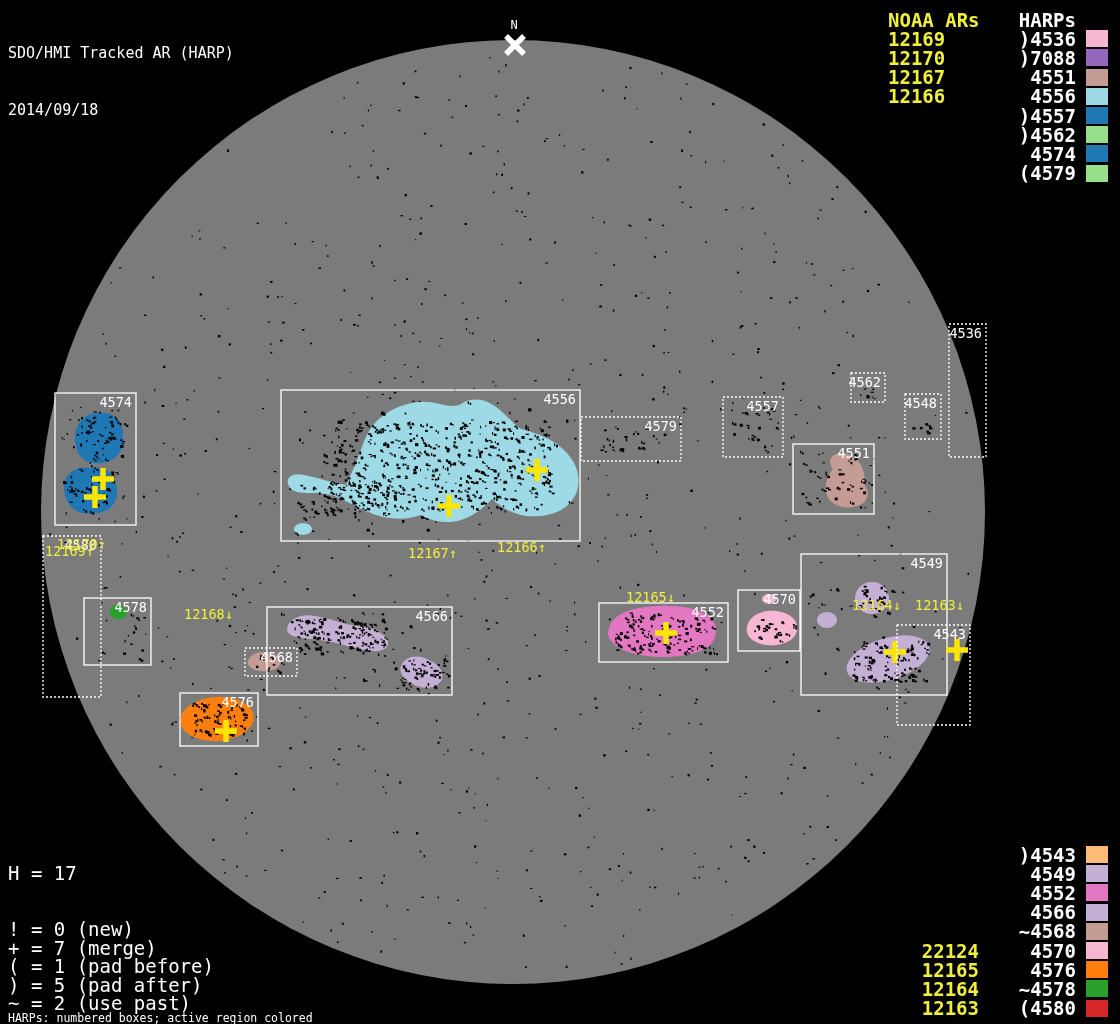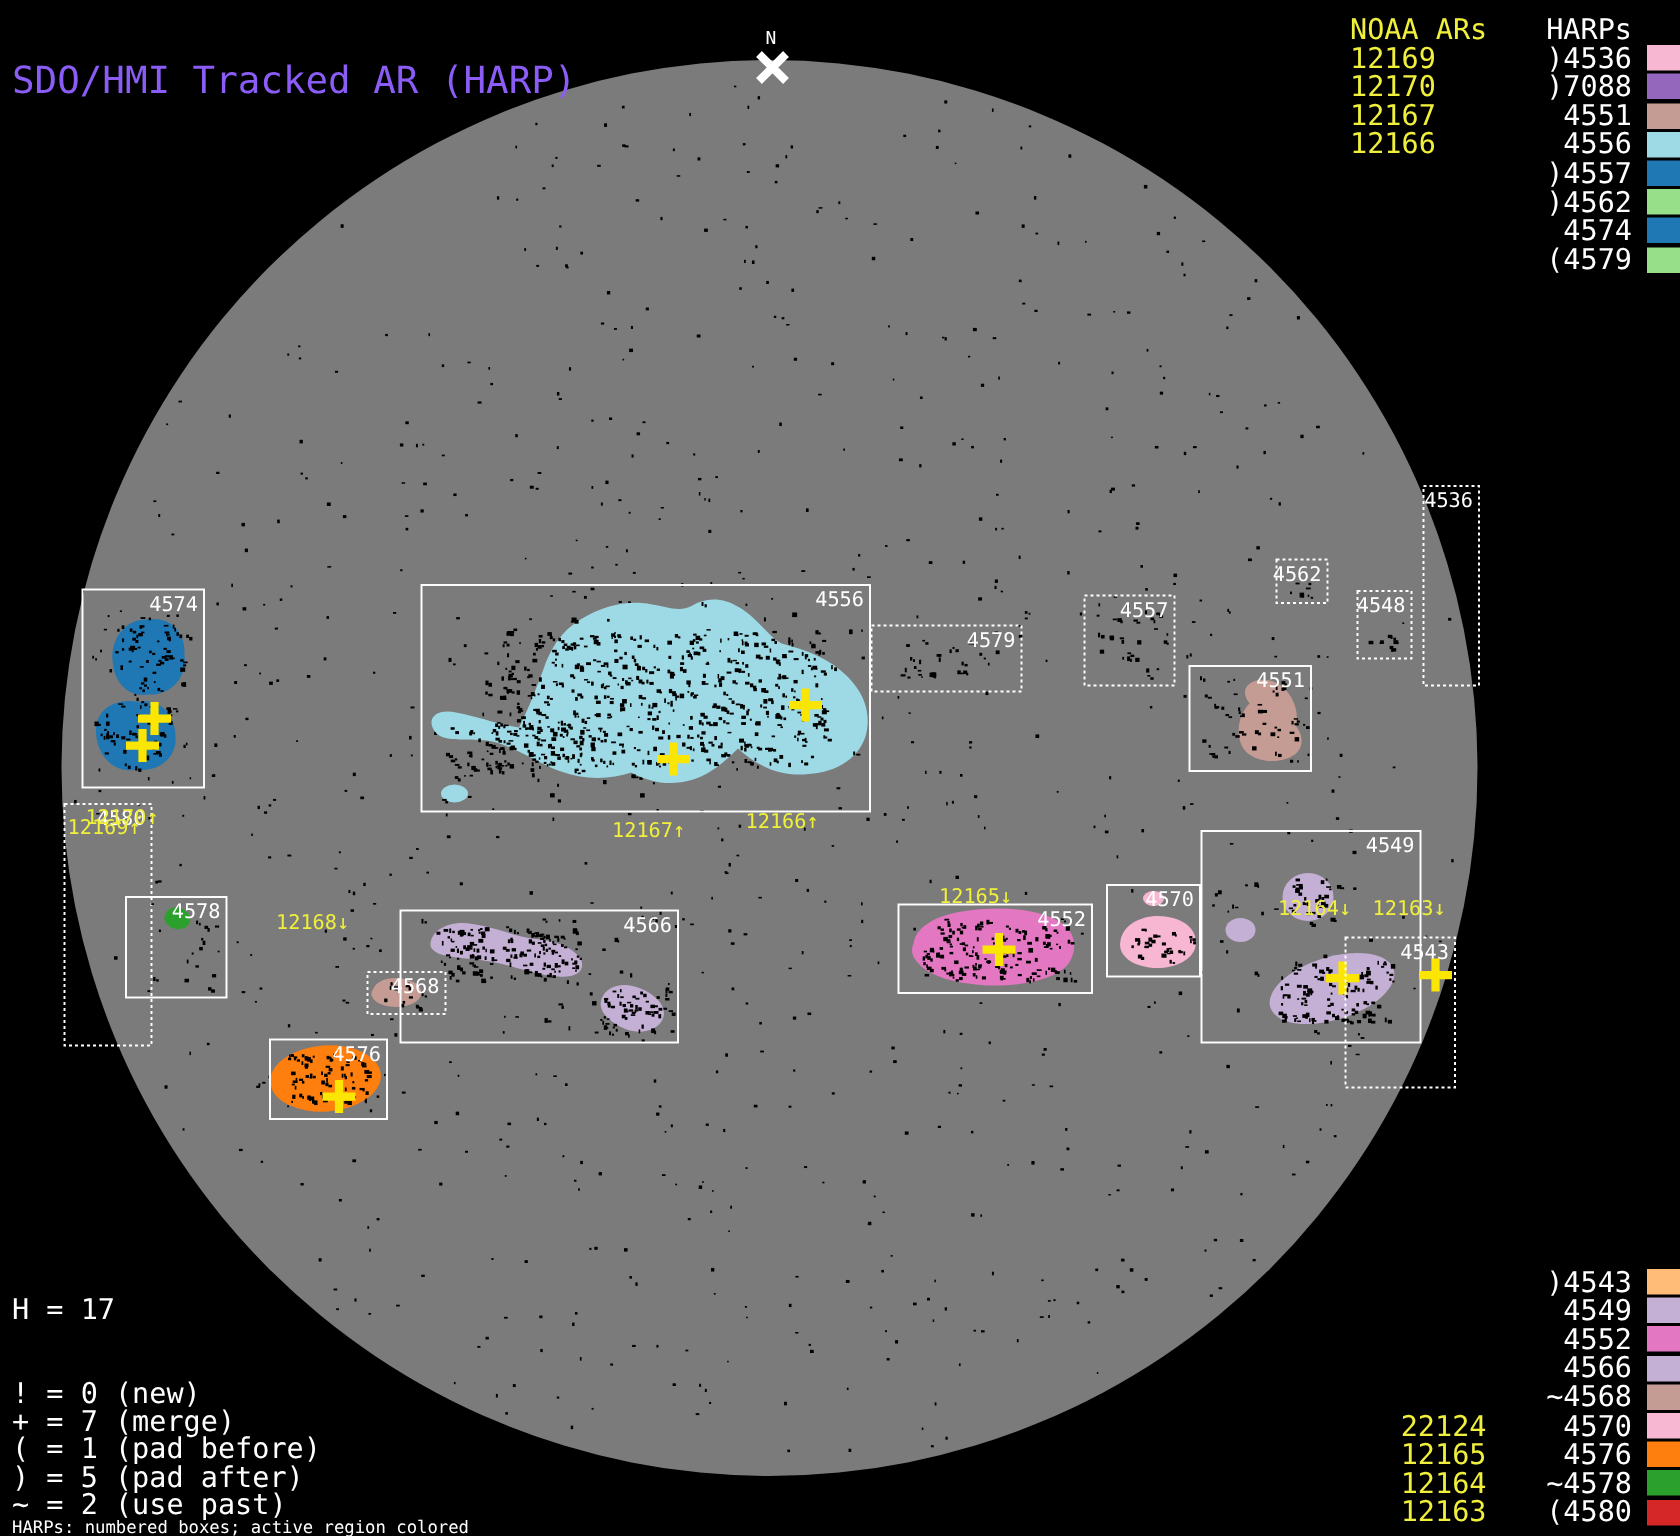--- a/index.html
+++ b/index.html
@@ -7,7 +7,7 @@
        font-family:"DejaVu Sans Mono","Liberation Mono",monospace;}
   #scene{position:absolute;left:0;top:0;}
   .title{position:absolute;left:8px;top:5px;color:#8b5cf6;font-size:25px;line-height:19.3px;white-space:pre;}
-  .side-table{position:absolute;right:0;}
+  .side-table{position:absolute;right:12px;font-weight:bold;}
   #tr-table{top:10px;}
   #br-table{top:845px;}
   .siderow{display:flex;align-items:center;height:19.2px;font-size:19px;}

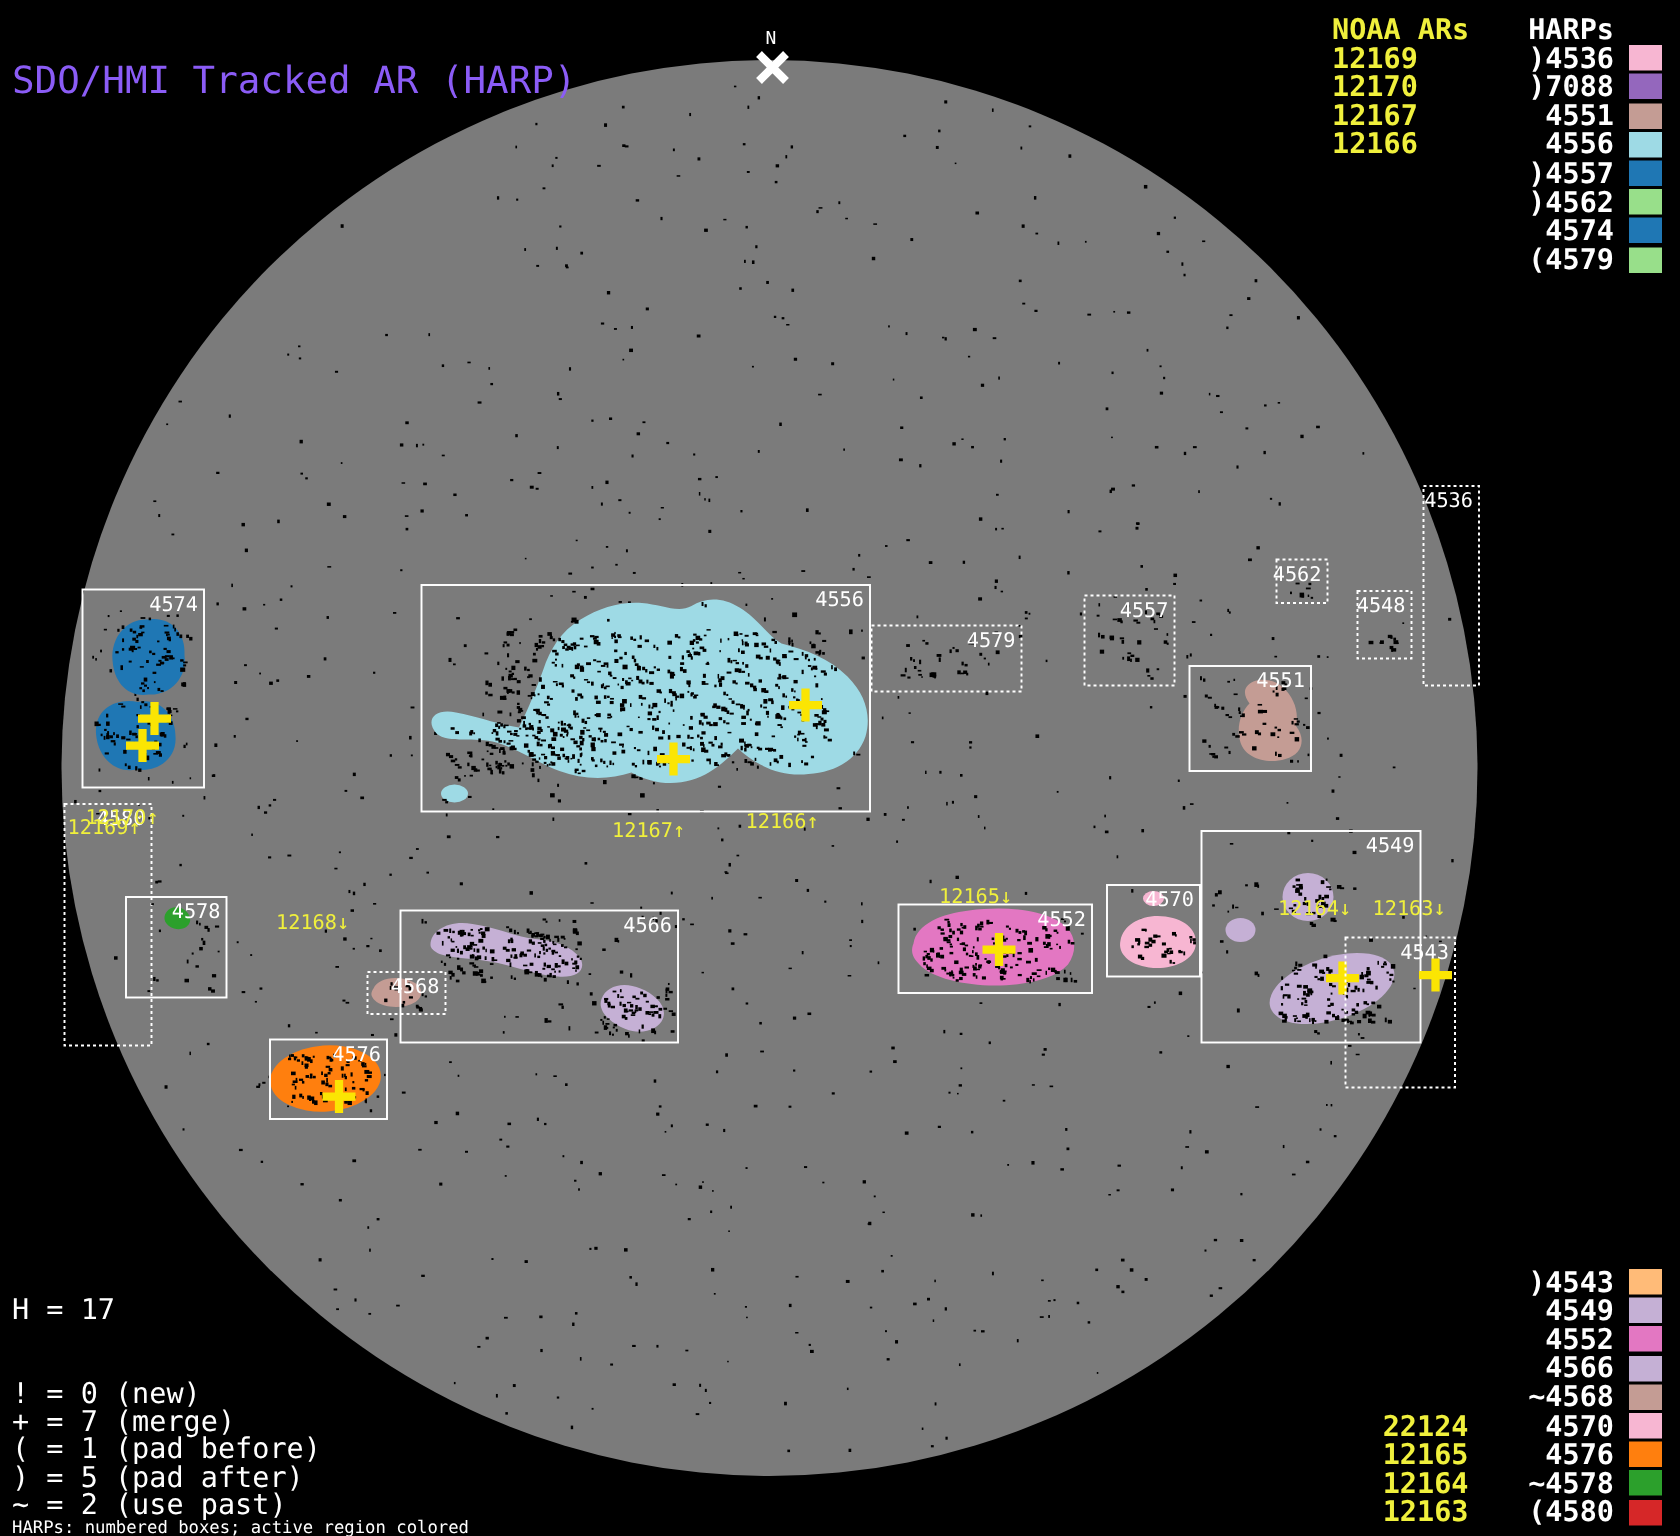--- a/index.html
+++ b/index.html
@@ -6,7 +6,7 @@
   #app{position:relative;width:1120px;height:1024px;background:#000;overflow:hidden;
        font-family:"DejaVu Sans Mono","Liberation Mono",monospace;}
   #scene{position:absolute;left:0;top:0;}
-  .title{position:absolute;left:8px;top:5px;color:#8b5cf6;font-size:25px;line-height:19.3px;white-space:pre;}
+  .title{position:absolute;left:8px;top:5px;color:#ffffff;font-size:15px;line-height:19.3px;white-space:pre;}
   .side-table{position:absolute;right:12px;font-weight:bold;}
   #tr-table{top:10px;}
   #br-table{top:845px;}

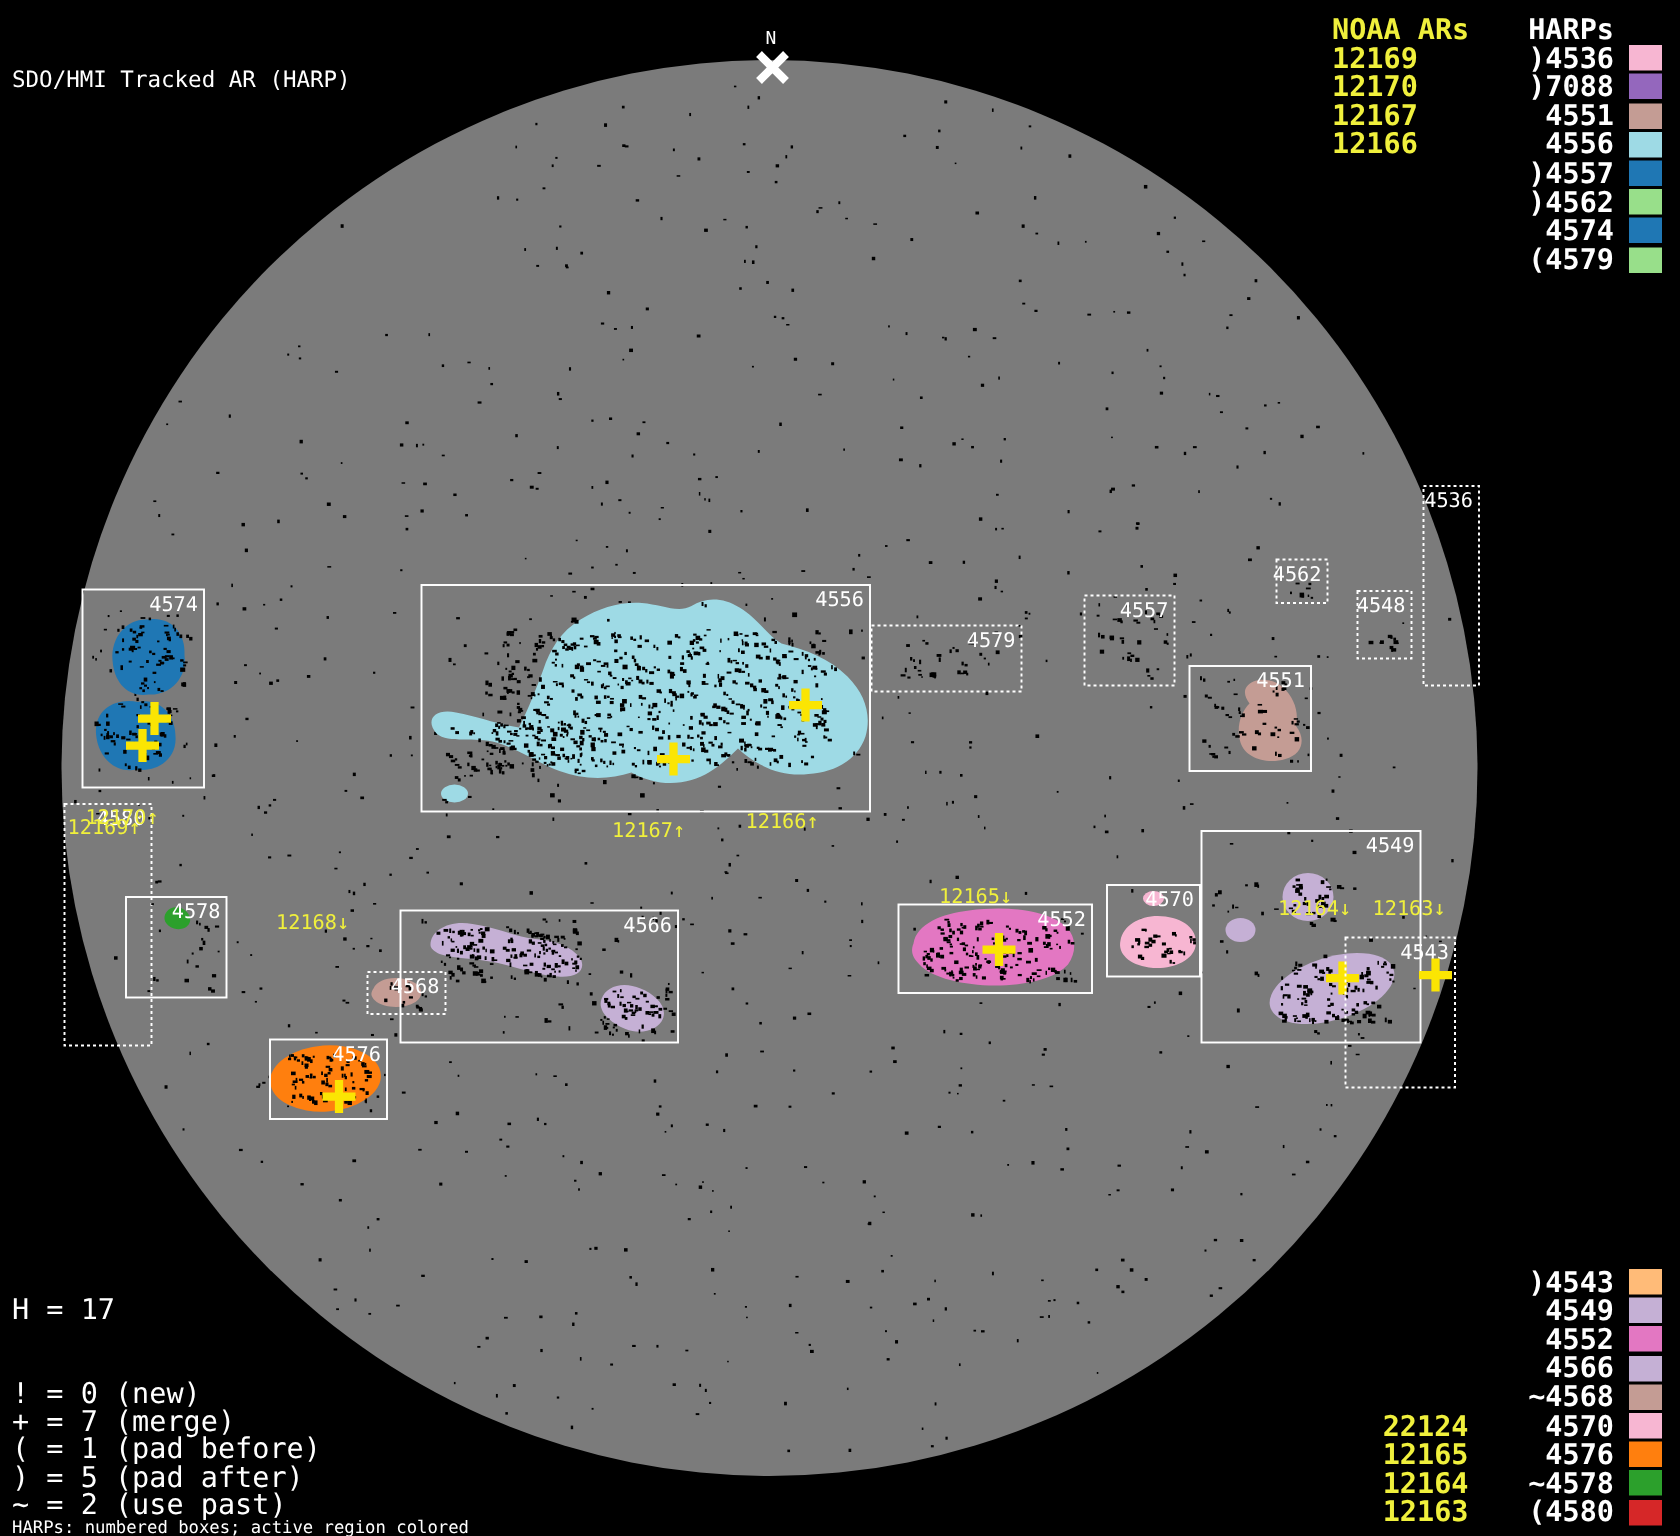--- a/index.html
+++ b/index.html
@@ -2767,6 +2767,7 @@
 
   <div class="title">
     <div>SDO/HMI Tracked AR (HARP)</div>
+    <div>2014/09/18</div>
   </div>
 
   <div id="tr-table" class="side-table">

